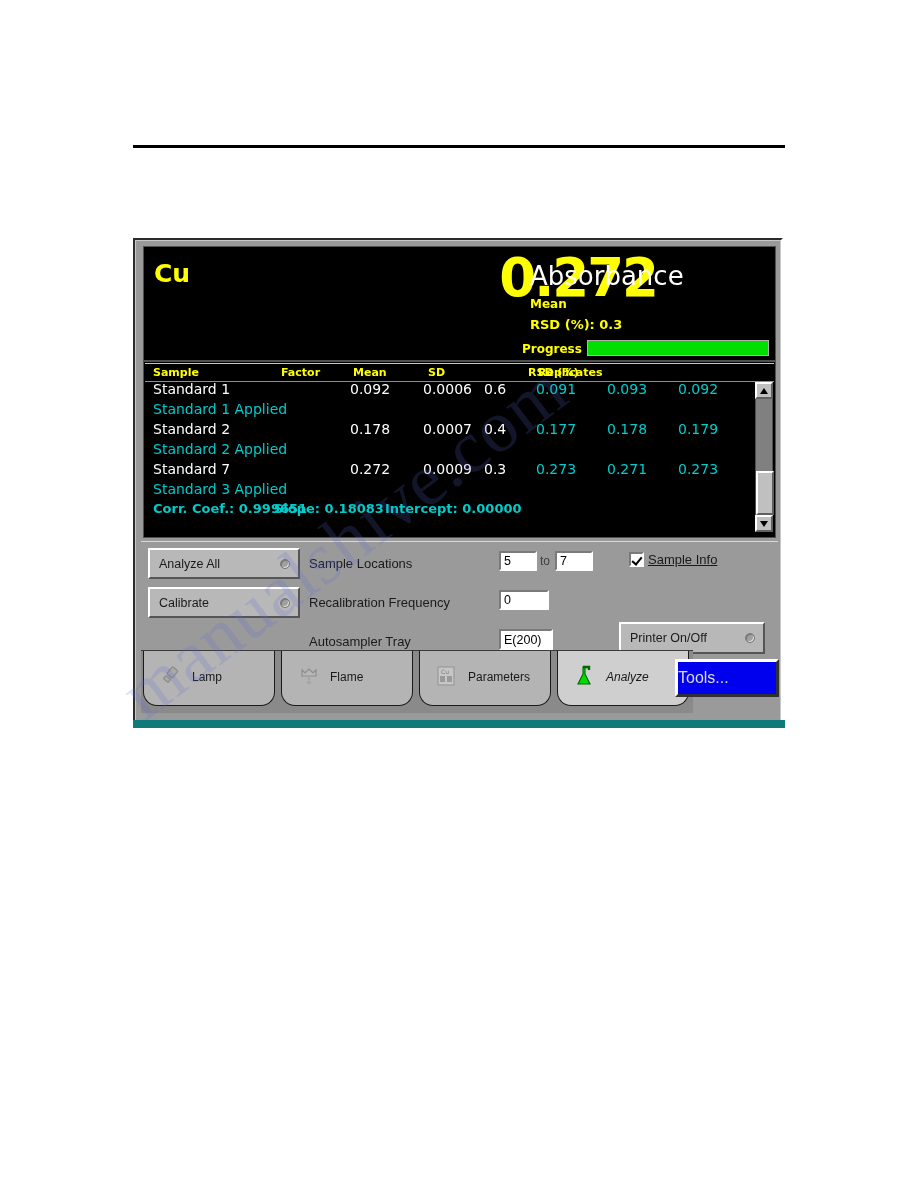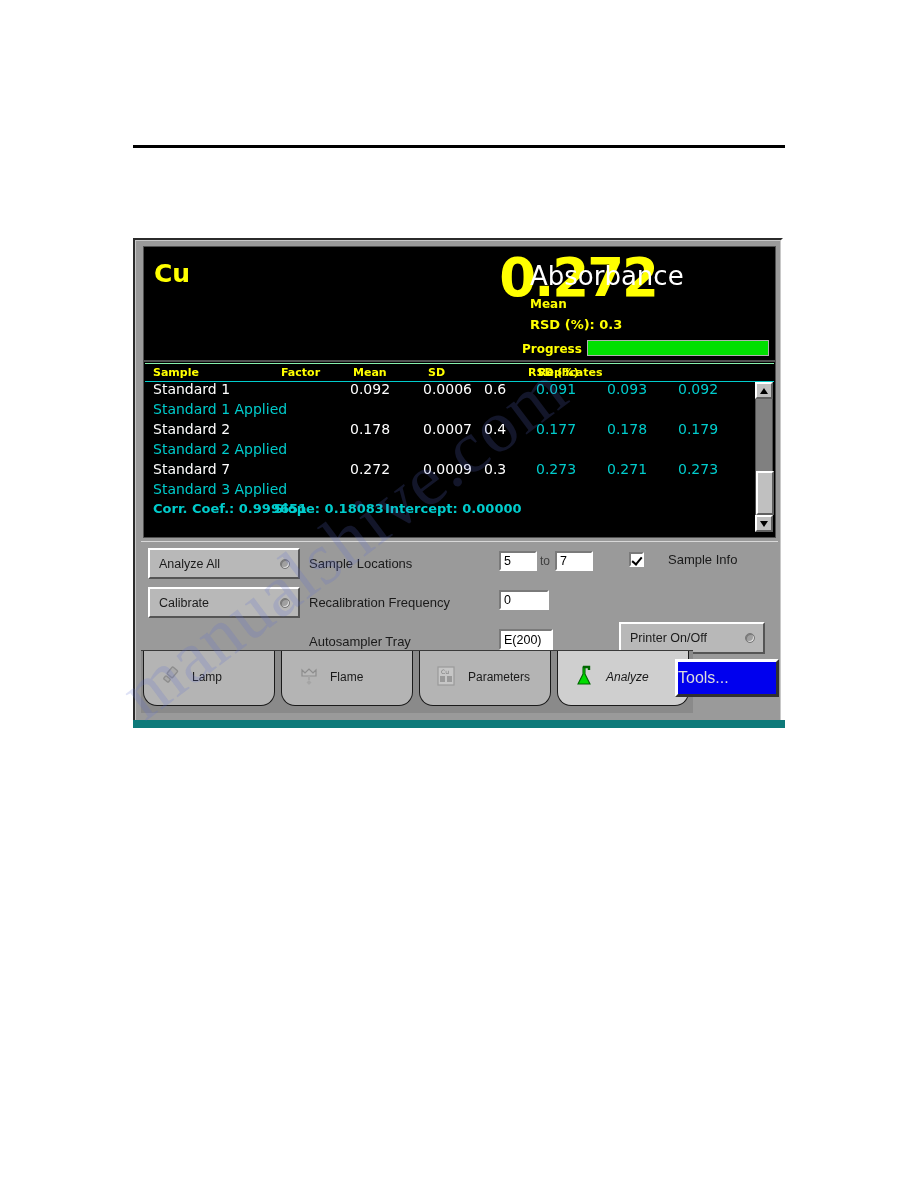--- a/index.html
+++ b/index.html
@@ -399,10 +399,11 @@
     transform: rotate(40deg);
   }
   .chk-label {
-    margin-left: 24px;
+    margin-left: 4px;
     font-size: 13px;
     color: #1a1a1a;
     font-family: "Liberation Sans", sans-serif;
+    text-decoration: underline;
   }
 
   .btn-display-cal { left: 478px; top: 40px; width: 146px; height: 30px; justify-content: center; padding-left: 0; }

